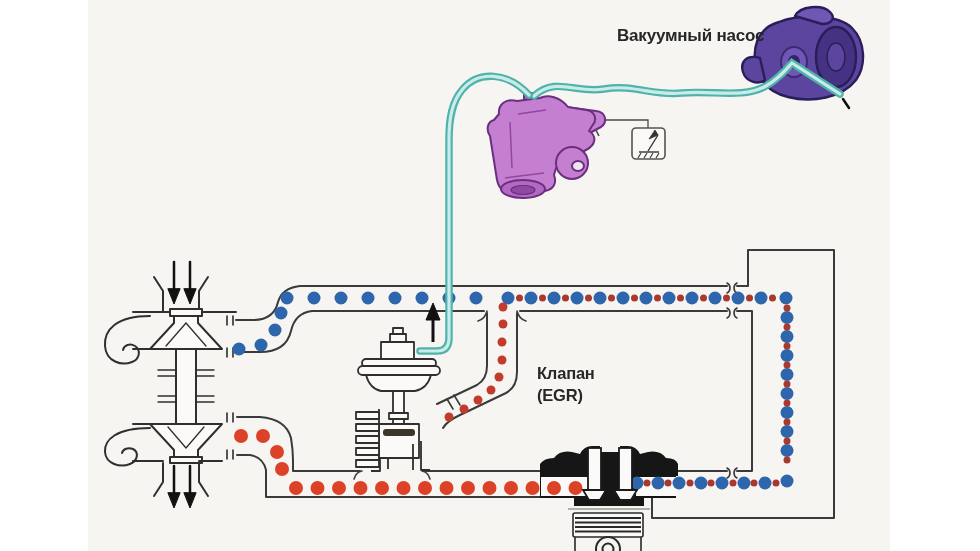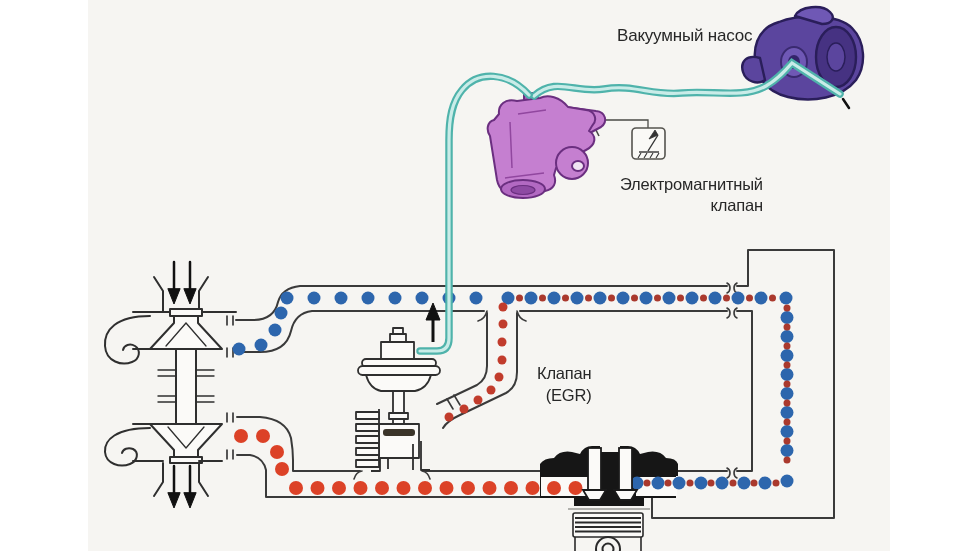--- a/index.html
+++ b/index.html
@@ -6,7 +6,7 @@
   #stage{position:relative;width:980px;height:551px;background:#ffffff;overflow:hidden;
          font-family:"Liberation Sans",sans-serif;}
   #diagram-svg{position:absolute;left:0;top:0;}
-  .label{position:absolute;font-weight:400;color:#272727;letter-spacing:-0.2px;white-space:nowrap;text-align:right;}
+  .label{position:absolute;font-weight:700;color:#272727;letter-spacing:-0.2px;white-space:nowrap;}
   .label-lg{font-size:17px;}
   .label-md{font-size:16.5px;line-height:21px;}
   .label-egr{font-size:16.5px;line-height:22px;}

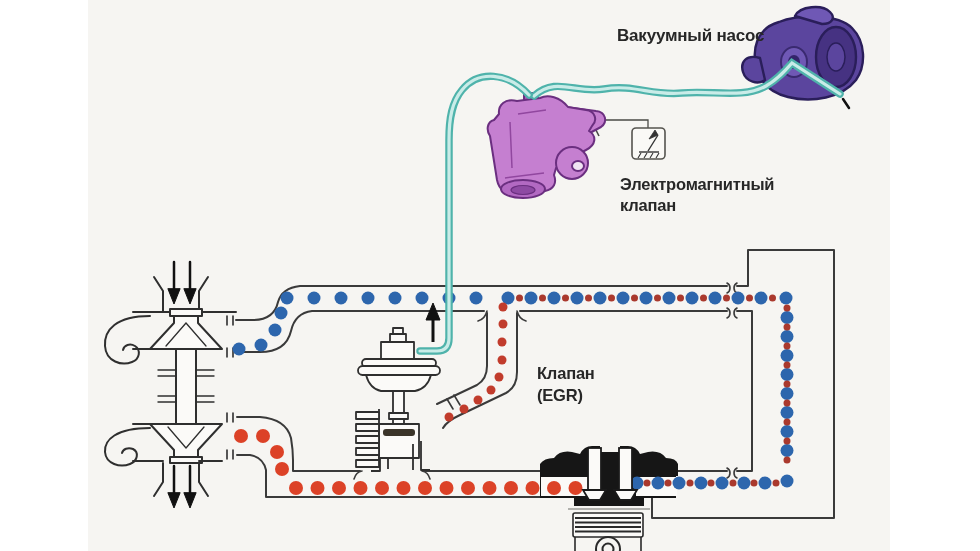--- a/index.html
+++ b/index.html
@@ -274,10 +274,6 @@
 
 <div class="label label-lg" style="left:617px;top:26px;">Вакуумный насос</div>
 
-<div class="label label-md" style="left:620px;top:174px;">
-  <div>Электромагнитный</div>
-  <div>клапан</div>
-</div>
 
 <div class="label label-egr" style="left:537px;top:362px;">
   <div>Клапан</div>

